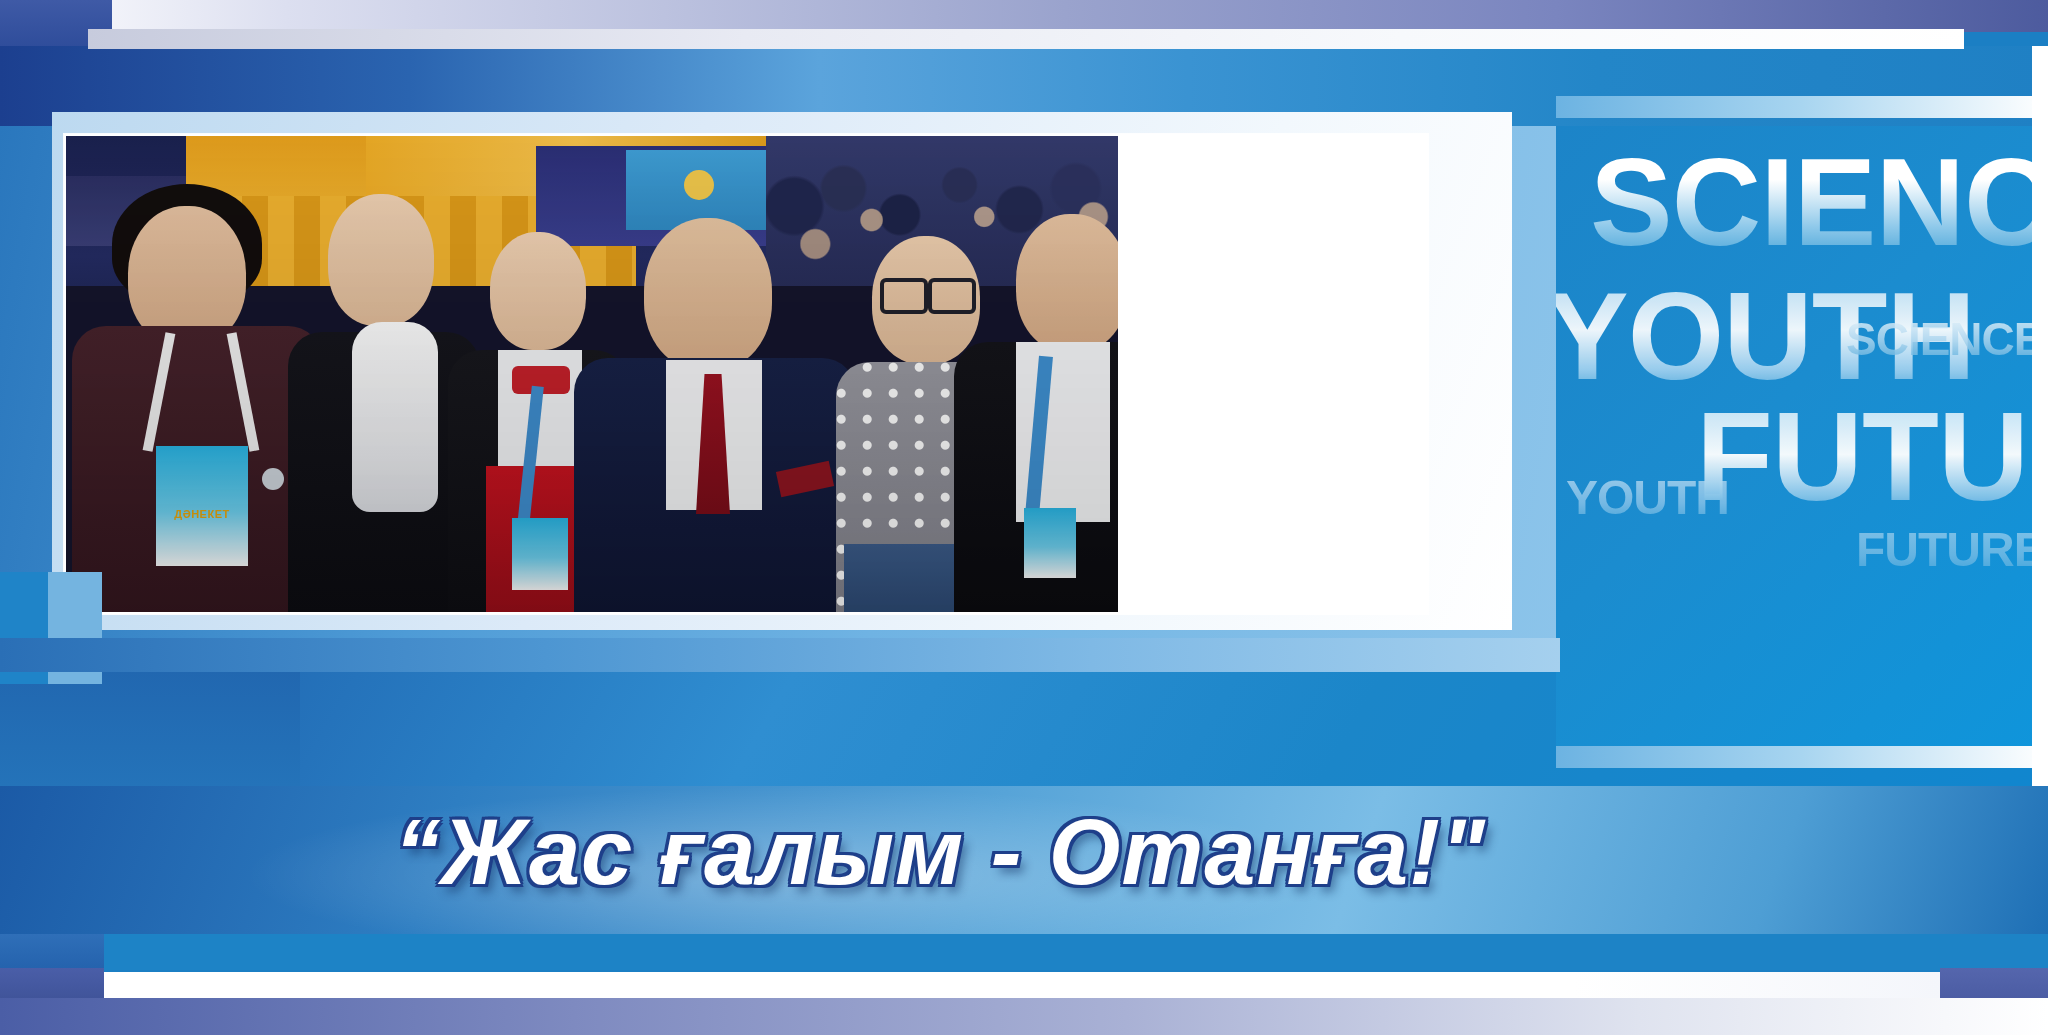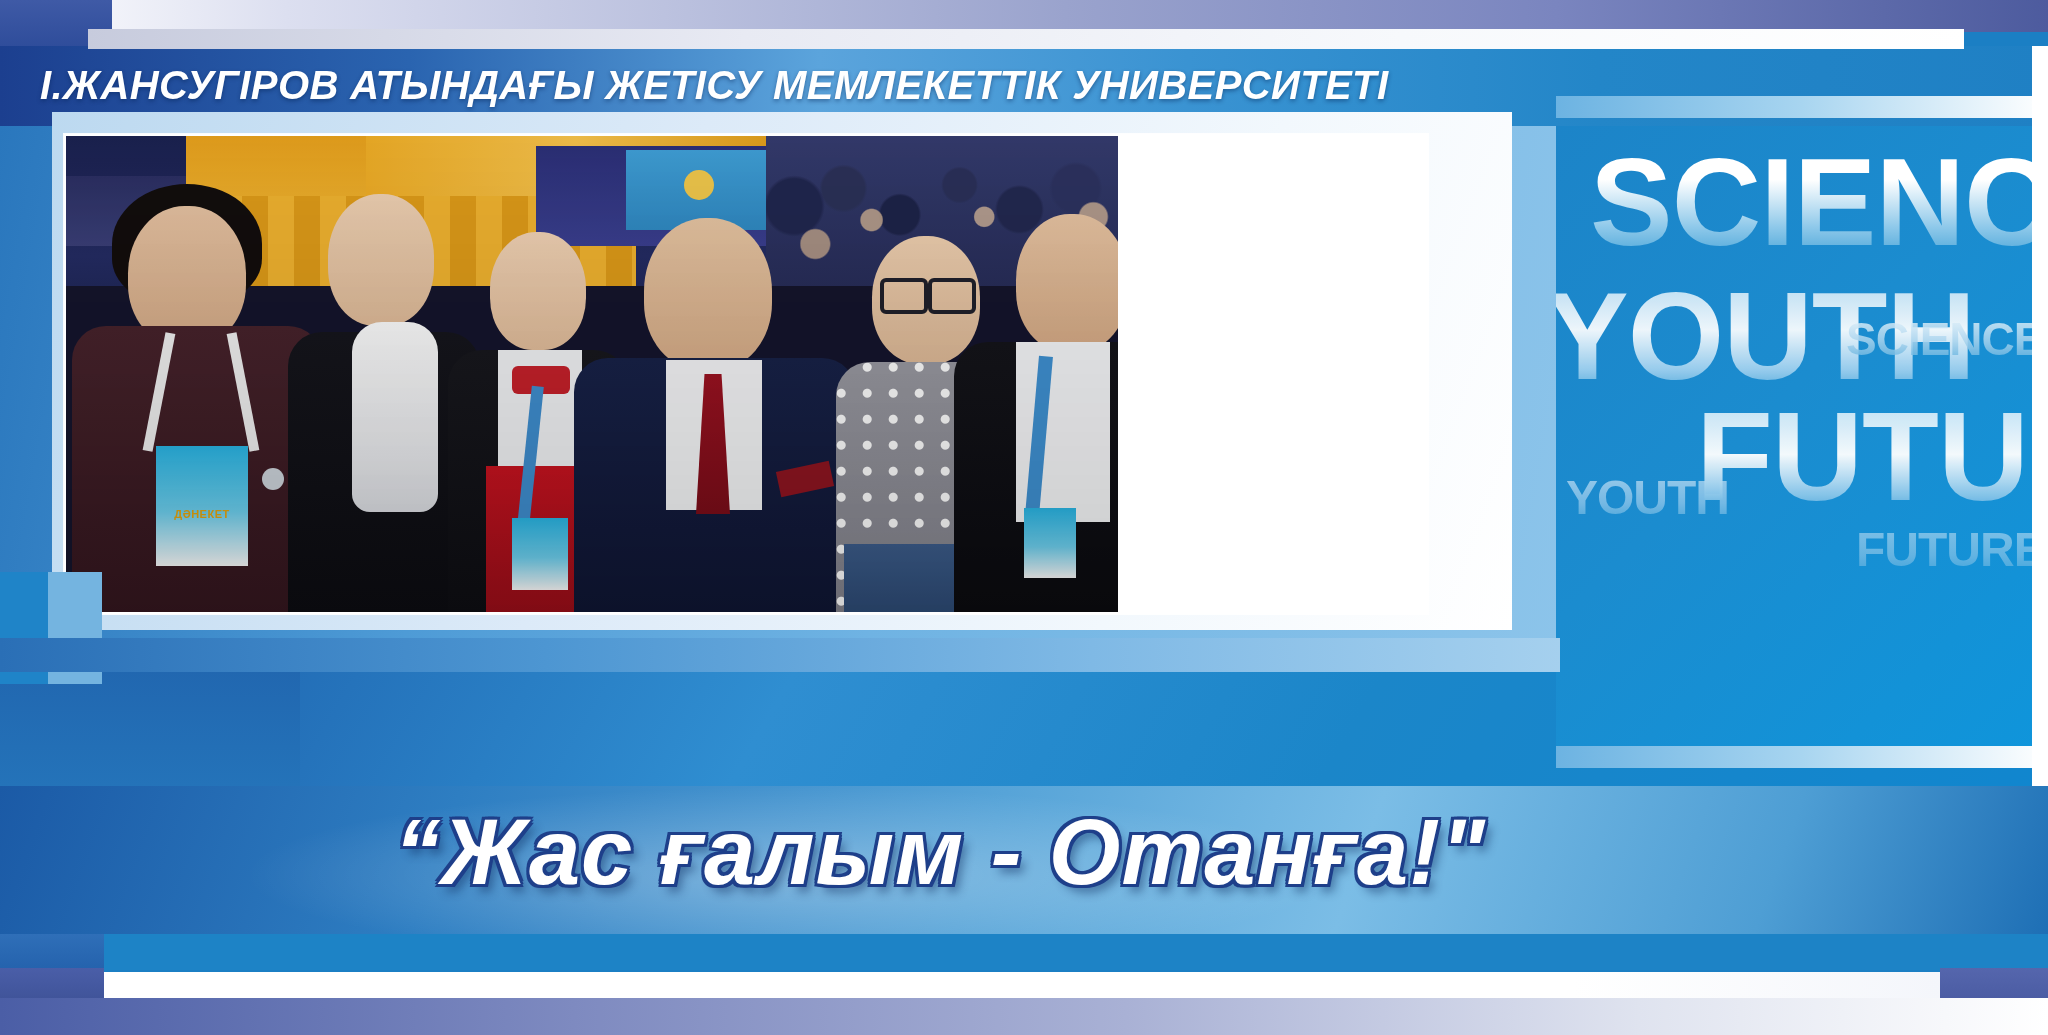--- a/index.html
+++ b/index.html
@@ -257,7 +257,6 @@
   <div class="band top-slab-left"></div>
   <div class="band top-white-strip"></div>
 
-  <div class="title-text">І.ЖАНСУГІРОВ АТЫНДАҒЫ ЖЕТІСУ МЕМЛЕКЕТТІК УНИВЕРСИТЕТІ</div>
 
   <div class="band photo-plate-outer"></div>
   <div class="band photo-plate-inner"></div>

